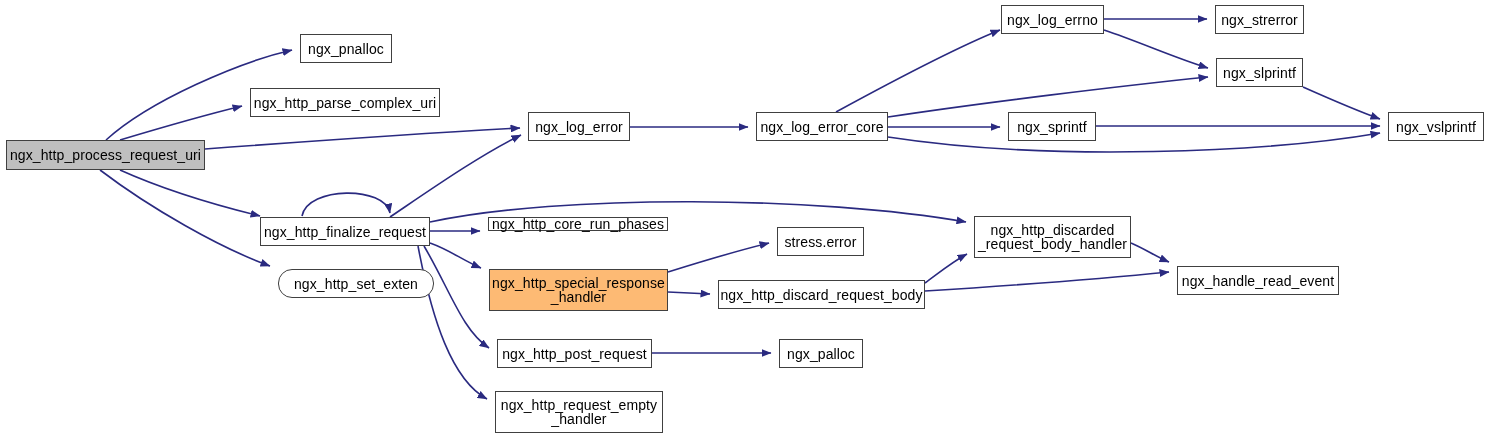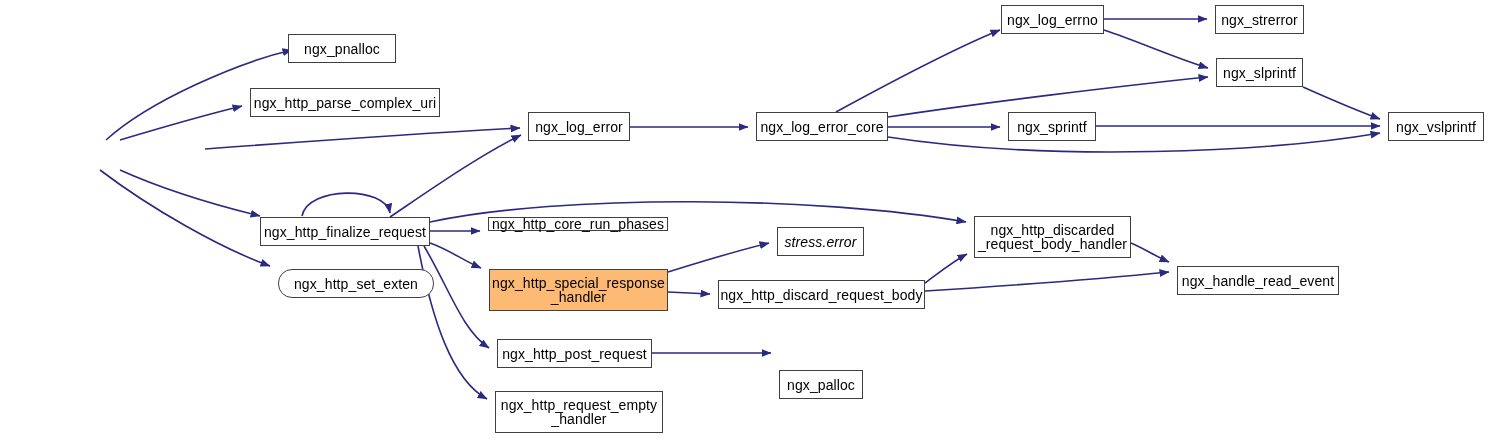--- a/index.html
+++ b/index.html
@@ -108,7 +108,7 @@
     </g>
   </svg>
 
-  <div class="node" style="left: 288px; top: 34px; width: 108px; height: 29px; background: rgb(255, 255, 255); border-color: rgb(64, 64, 64);"><span class="lbl">ngx_pnalloc</span></div>
+  <div class="node" style="left: 300px; top: 34px; width: 92px; height: 29px; background: rgb(255, 255, 255); border-color: rgb(64, 64, 64);"><span class="lbl">ngx_pnalloc</span></div>
   <div class="node" style="left: 250px; top: 88px; width: 190px; height: 29px; background: rgb(255, 255, 255); border-color: rgb(64, 64, 64);"><span class="lbl">ngx_http_parse_complex_uri</span></div>
   <div class="node" style="left: 528px; top: 112px; width: 102px; height: 29px; background: rgb(255, 255, 255); border-color: rgb(64, 64, 64);"><span class="lbl">ngx_log_error</span></div>
   <div class="node" style="left: 756px; top: 112px; width: 132px; height: 29px; background: rgb(255, 255, 255); border-color: rgb(64, 64, 64);"><span class="lbl">ngx_log_error_core</span></div>

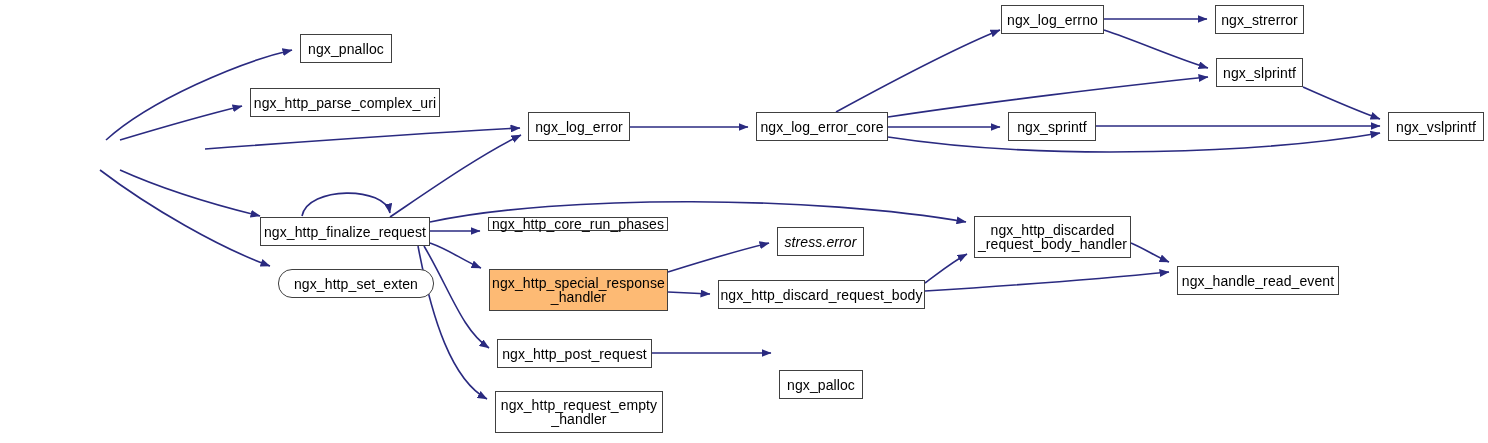--- a/index.html
+++ b/index.html
@@ -108,6 +108,7 @@
     </g>
   </svg>
 
+  <div class="node root" style="left: 6px; top: 140px; width: 199px; height: 30px; background: rgb(191, 191, 191); border-color: rgb(64, 64, 64);"><span class="lbl">ngx_http_process_request_uri</span></div>
   <div class="node" style="left: 300px; top: 34px; width: 92px; height: 29px; background: rgb(255, 255, 255); border-color: rgb(64, 64, 64);"><span class="lbl">ngx_pnalloc</span></div>
   <div class="node" style="left: 250px; top: 88px; width: 190px; height: 29px; background: rgb(255, 255, 255); border-color: rgb(64, 64, 64);"><span class="lbl">ngx_http_parse_complex_uri</span></div>
   <div class="node" style="left: 528px; top: 112px; width: 102px; height: 29px; background: rgb(255, 255, 255); border-color: rgb(64, 64, 64);"><span class="lbl">ngx_log_error</span></div>

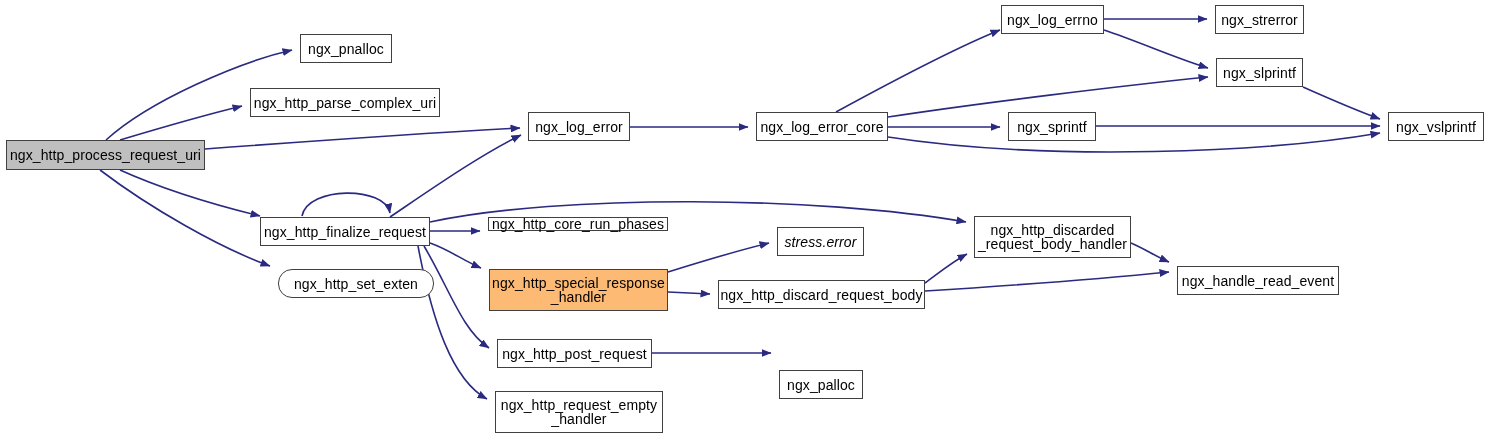--- a/index.html
+++ b/index.html
@@ -123,7 +123,7 @@
   <div class="node" style="left: 488px; top: 217px; width: 180px; height: 14px; background: rgb(255, 255, 255); border-color: rgb(64, 64, 64);"><span class="lbl">ngx_http_core_run_phases</span></div>
   <div class="node" style="left: 489px; top: 269px; width: 179px; height: 42px; background: #fdba74; border-color: rgb(64, 64, 64);"><span class="lbl">ngx_http_special_response
 _handler</span></div>
-  <div class="node" style="left: 777px; top: 227px; width: 87px; height: 29px; background: rgb(255, 255, 255); border-color: rgb(64, 64, 64); font-style: italic;"><span class="lbl">stress.error</span></div>
+  <div class="node" style="left: 777px; top: 227px; width: 87px; height: 29px; background: rgb(255, 255, 255); border-color: rgb(64, 64, 64);"><span class="lbl">stress.error</span></div>
   <div class="node" style="left: 718px; top: 280px; width: 207px; height: 29px; background: rgb(255, 255, 255); border-color: rgb(64, 64, 64);"><span class="lbl">ngx_http_discard_request_body</span></div>
   <div class="node" style="left: 974px; top: 216px; width: 157px; height: 42px; background: rgb(255, 255, 255); border-color: rgb(64, 64, 64);"><span class="lbl">ngx_http_discarded
 _request_body_handler</span></div>

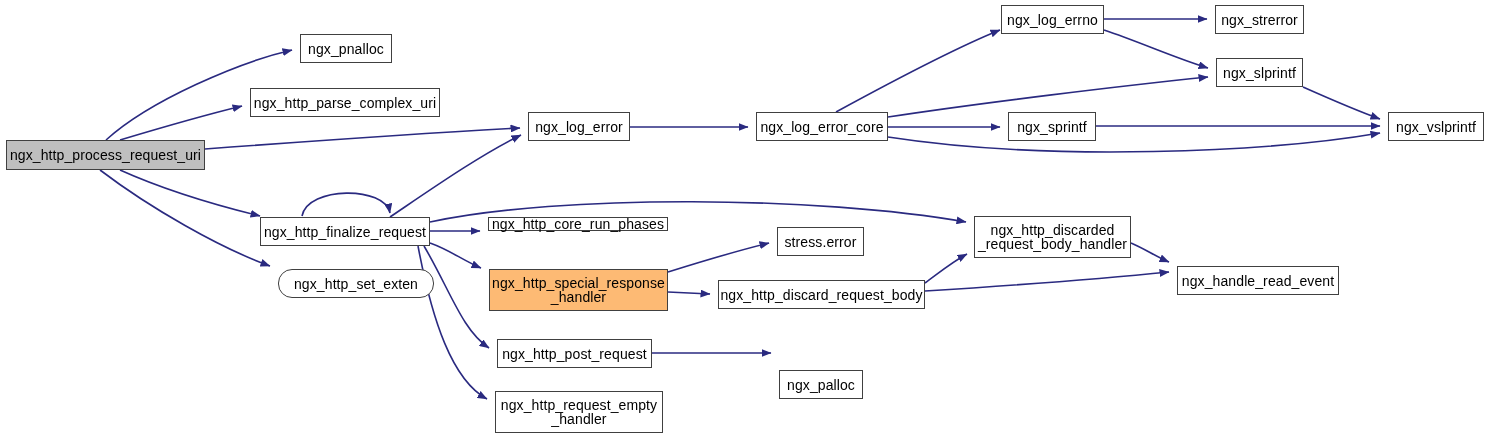--- a/index.html
+++ b/index.html
@@ -129,7 +129,7 @@
 _request_body_handler</span></div>
   <div class="node" style="left: 1177px; top: 253px; width: 162px; height: 29px; background: rgb(255, 255, 255); border-color: rgb(64, 64, 64); margin-top: 13px;"><span class="lbl">ngx_handle_read_event</span></div>
   <div class="node" style="left: 497px; top: 339px; width: 155px; height: 29px; background: rgb(255, 255, 255); border-color: rgb(64, 64, 64);"><span class="lbl">ngx_http_post_request</span></div>
-  <div class="node" style="left: 779px; top: 339px; width: 84px; height: 29px; background: rgb(255, 255, 255); border-color: rgb(64, 64, 64); margin-top: 31px;"><span class="lbl">ngx_palloc</span></div>
+  <div class="node" style="left: 779px; top: 339px; width: 84px; height: 29px; background: rgb(255, 255, 255); border-color: rgb(64, 64, 64);"><span class="lbl">ngx_palloc</span></div>
   <div class="node" style="left: 495px; top: 391px; width: 168px; height: 42px; background: rgb(255, 255, 255); border-color: rgb(64, 64, 64);"><span class="lbl">ngx_http_request_empty
 _handler</span></div>
 

